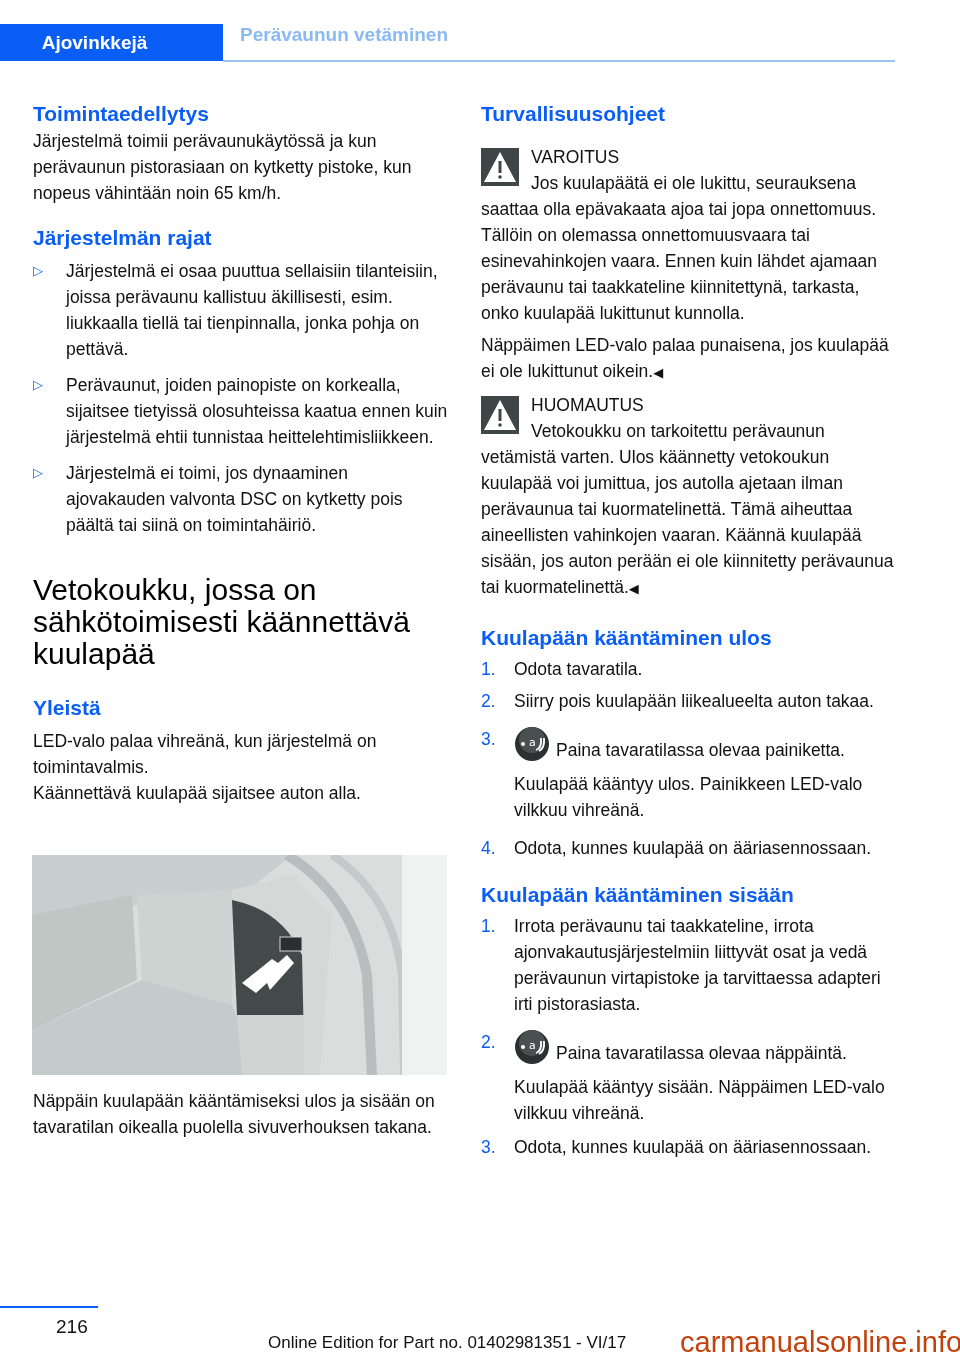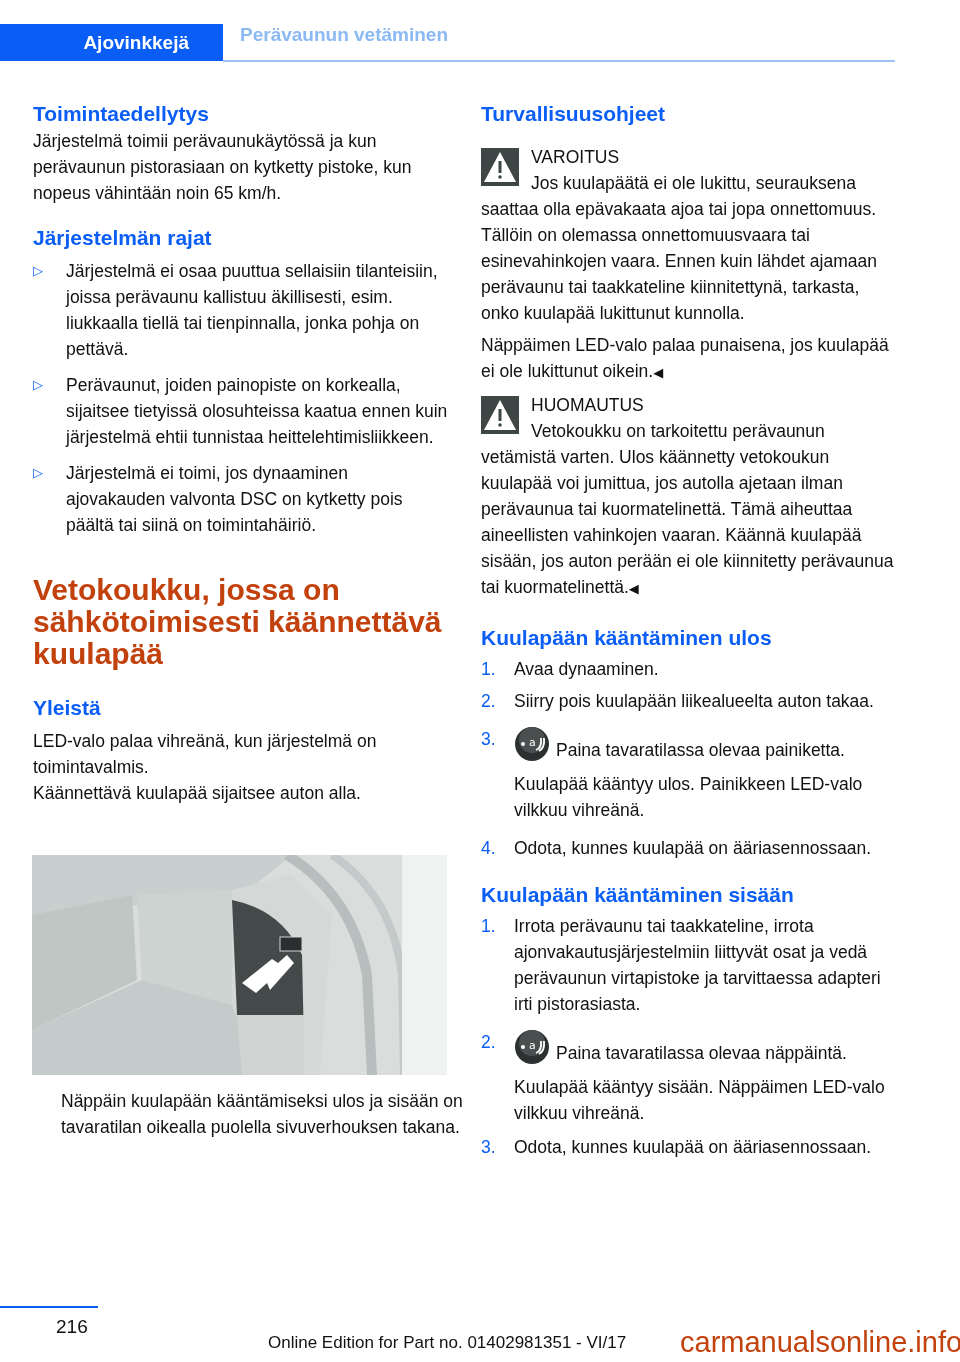--- a/index.html
+++ b/index.html
@@ -12,7 +12,7 @@
     position: absolute; left: 0; top: 24px; width: 223px; height: 37px;
     background: #0a5ef5; color: #ffffff;
     font-weight: bold; font-size: 19px;
-    display: flex; align-items: center; justify-content: flex-end;
+    display: flex; align-items: center; justify-content: center;
     padding-right: 34px; box-sizing: border-box;
   }
   .header-tab-inactive {

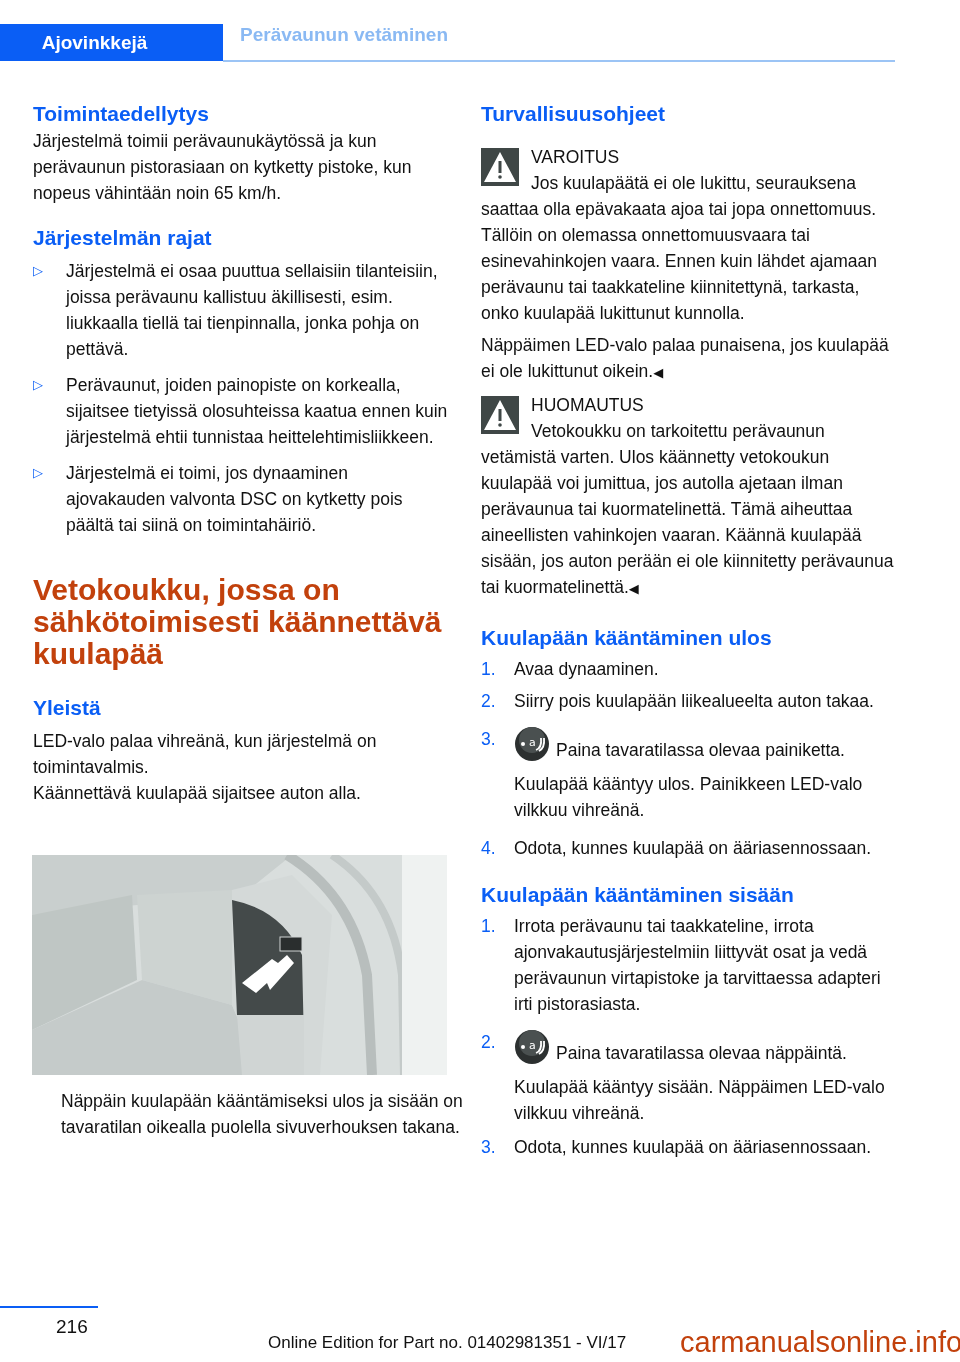--- a/index.html
+++ b/index.html
@@ -31,7 +31,7 @@
     margin: 0; color: #0a5ef5; font-weight: bold; font-size: 21px; line-height: 28px;
   }
   h2 {
-    margin: 0; color: #c2410c; font-weight: bold; font-size: 30px; line-height: 32px;
+    margin: 0; color: #000000; font-weight: normal; font-size: 30px; line-height: 32px;
   }
   p {
     margin: 0; font-size: 17.5px; line-height: 26px;

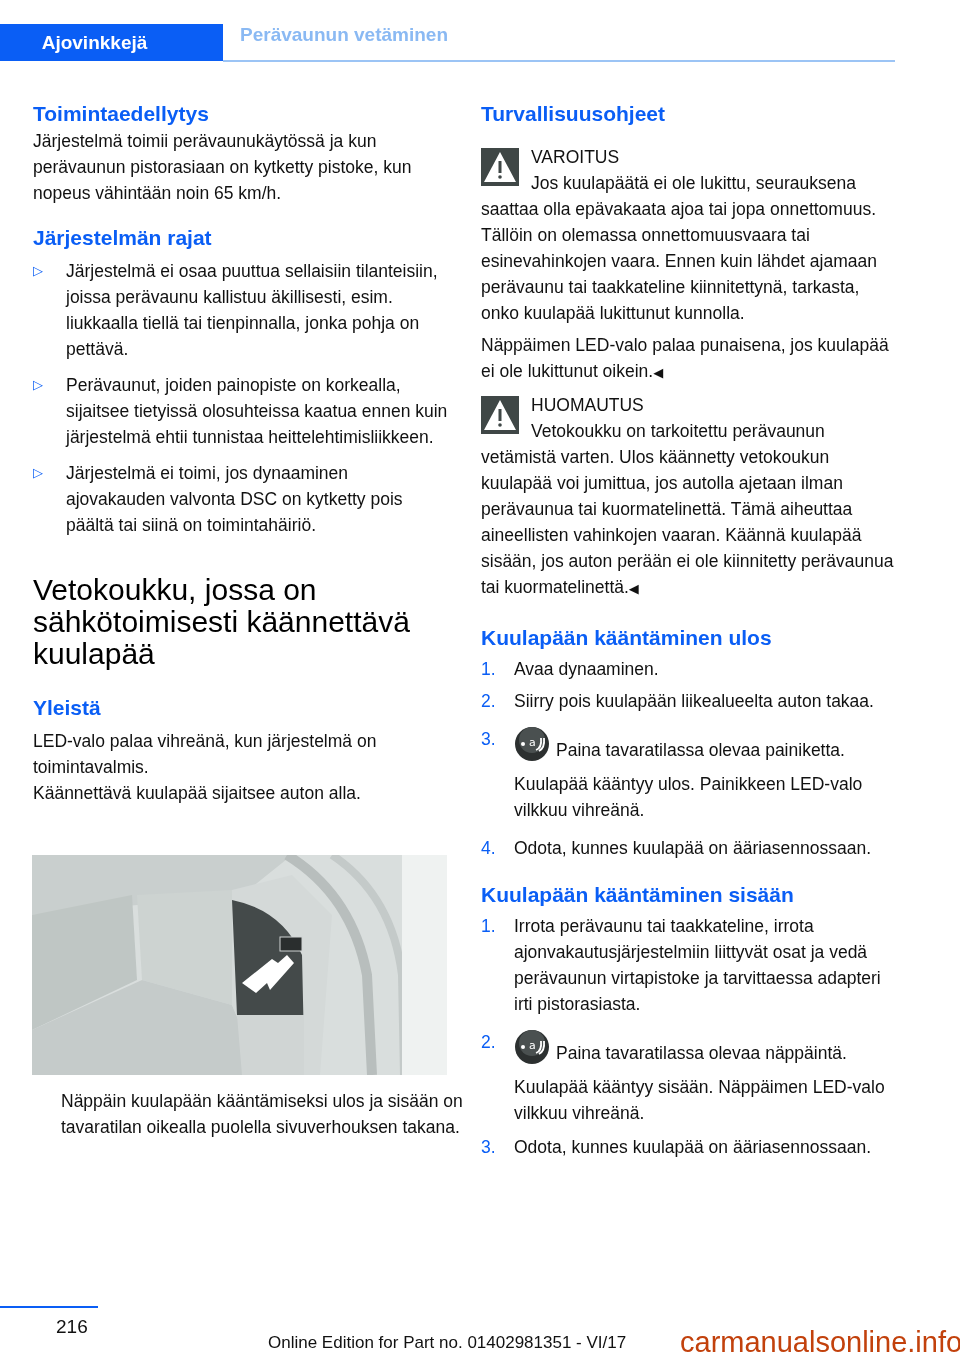--- a/index.html
+++ b/index.html
@@ -161,7 +161,7 @@
   <div style="margin-top:4px;">
     <div class="num" style="margin-bottom:6px;">
       <span class="n">1.</span>
-      <span>Avaa dynaaminen.</span>
+      <span>Odota tavaratila.</span>
     </div>
     <div class="num" style="margin-bottom:12px;">
       <span class="n">2.</span>

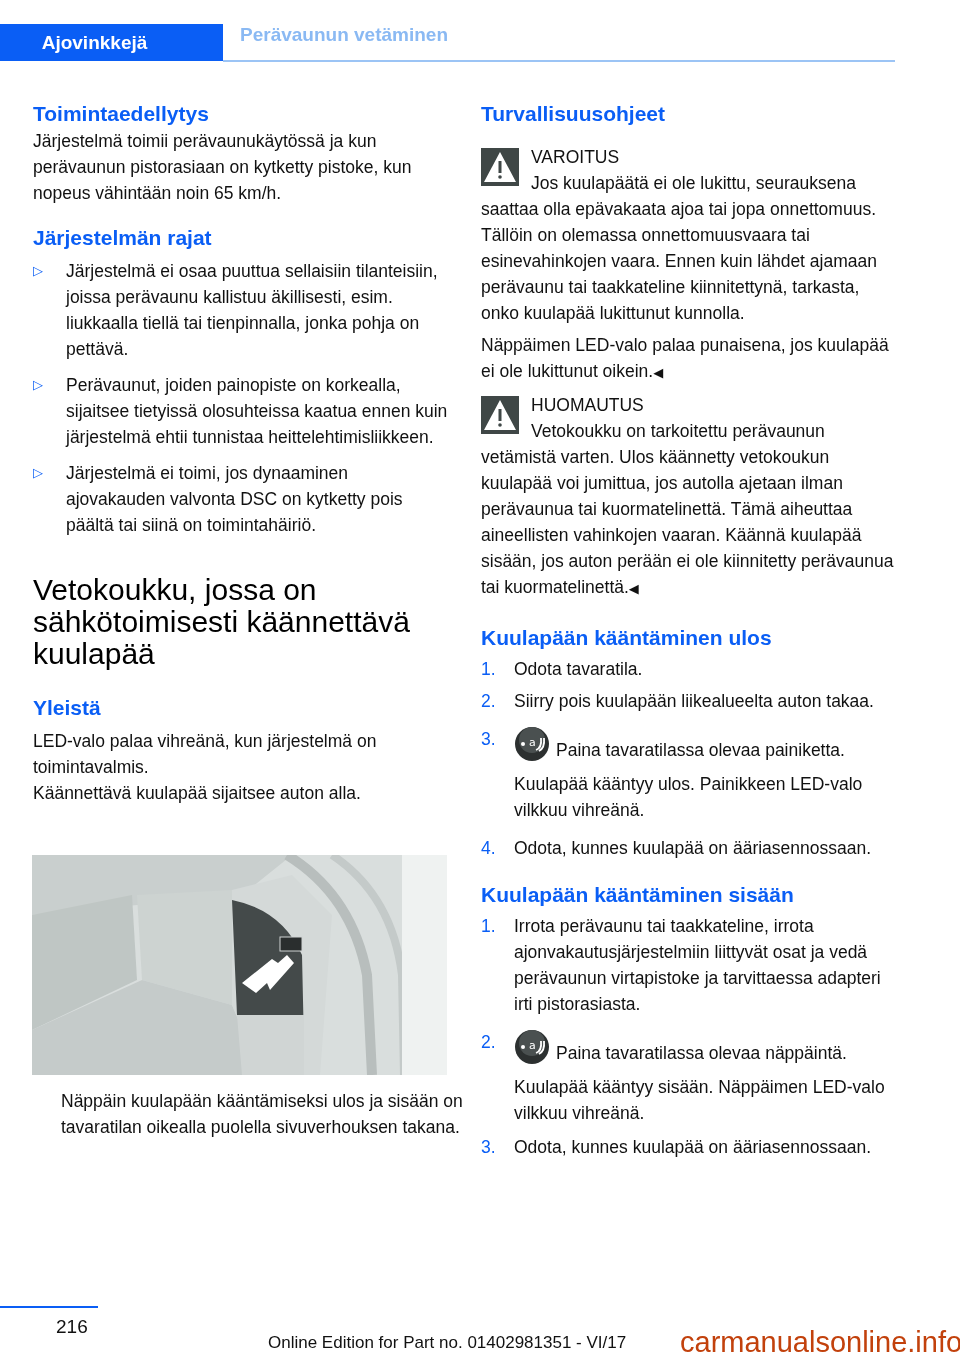--- a/index.html
+++ b/index.html
@@ -129,7 +129,7 @@
   </svg>
 </div>
 
-<p style="position:absolute; left:33px; top:1088px; width:415px;margin-left:28px;">Näppäin kuulapään kääntämiseksi ulos ja sisään on tavaratilan oikealla puolella sivuverhouksen takana.</p>
+<p style="position:absolute; left:33px; top:1088px; width:415px;">Näppäin kuulapään kääntämiseksi ulos ja sisään on tavaratilan oikealla puolella sivuverhouksen takana.</p>
 
 <div class="col col-right">
   <h3>Turvallisuusohjeet</h3>

